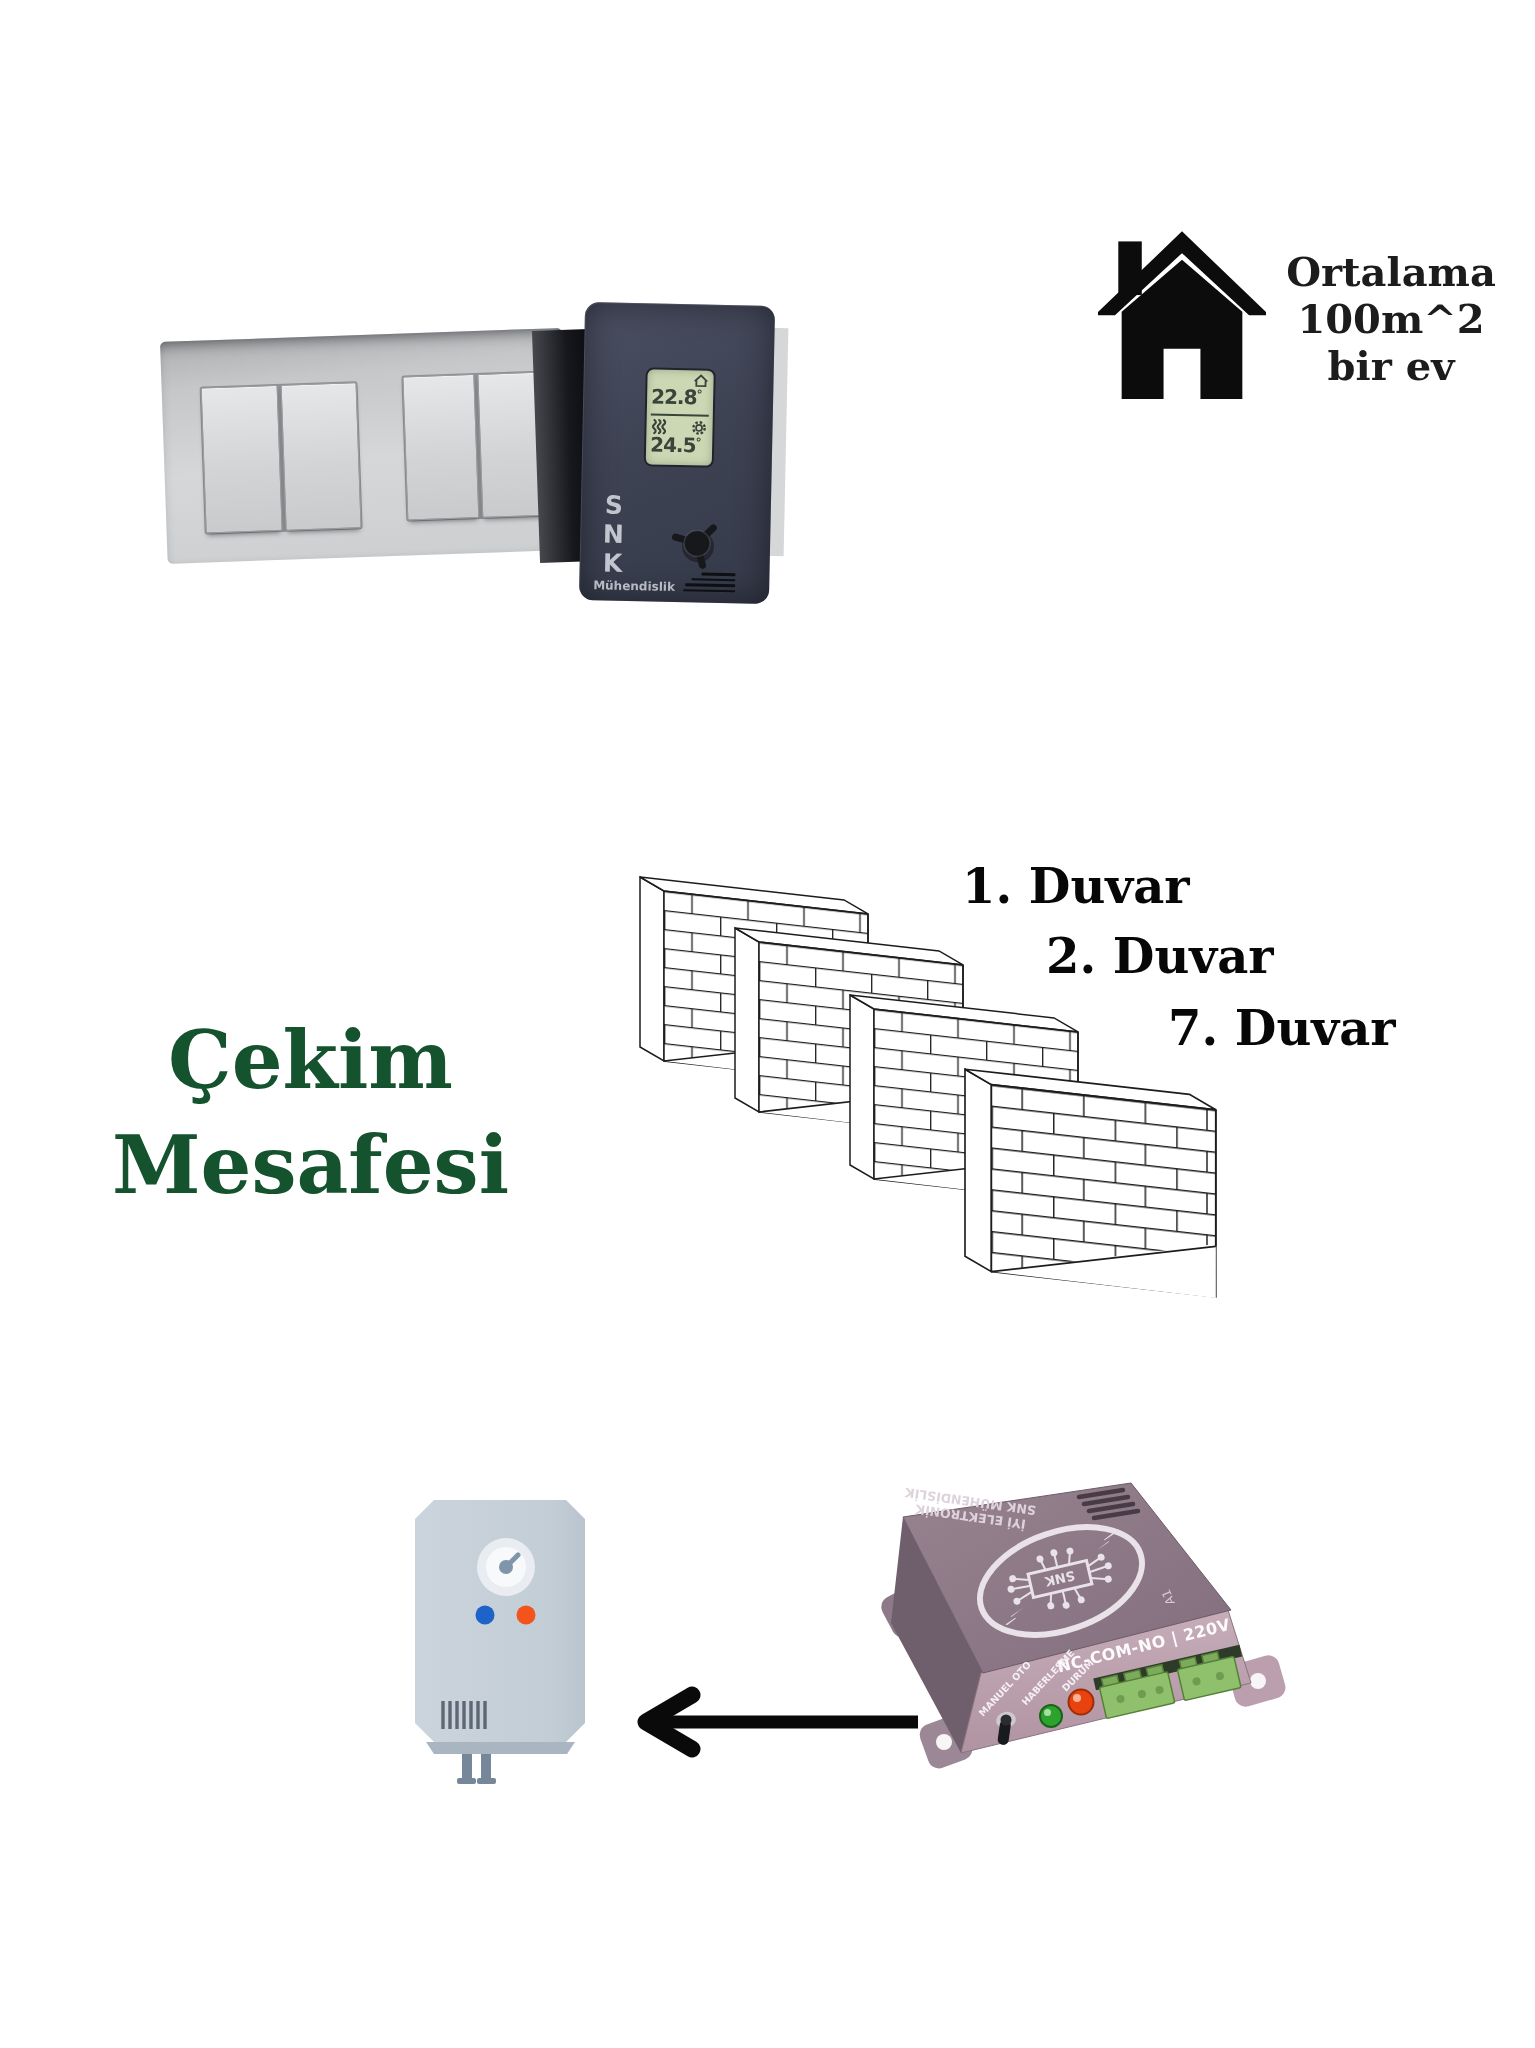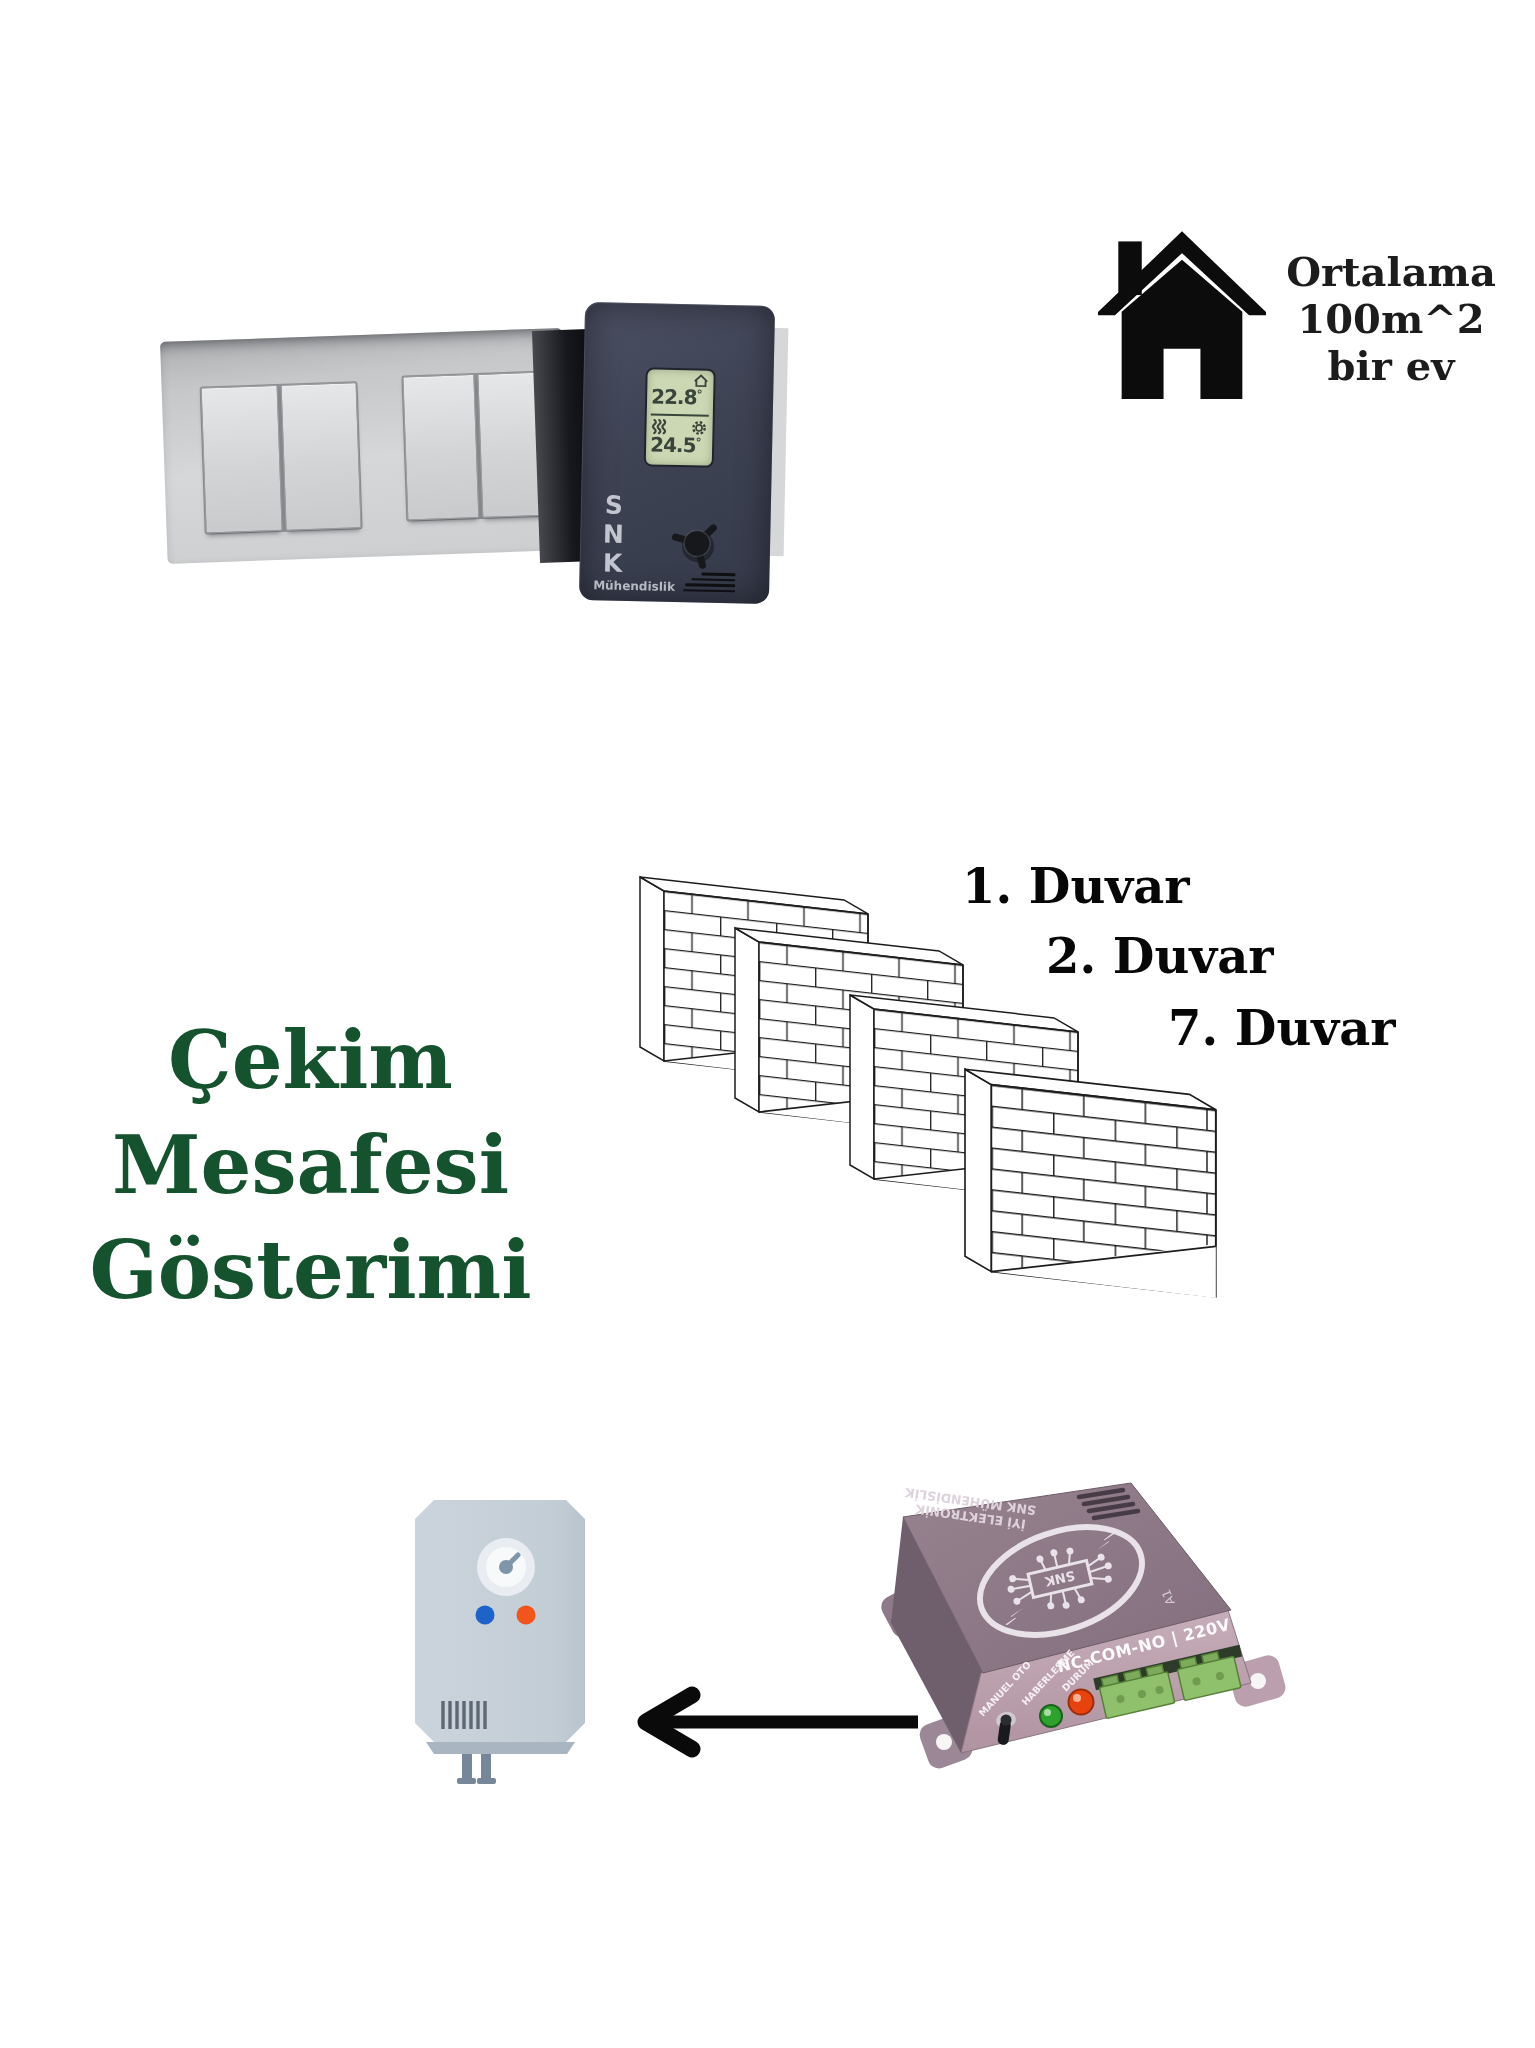--- a/index.html
+++ b/index.html
@@ -164,7 +164,6 @@
   <div class="range-title">
     <div>Çekim</div>
     <div>Mesafesi</div>
-    <div>Gösterimi</div>
   </div>
 
   <svg class="walls-svg" width="925" height="460" viewBox="0 0 925 460">

